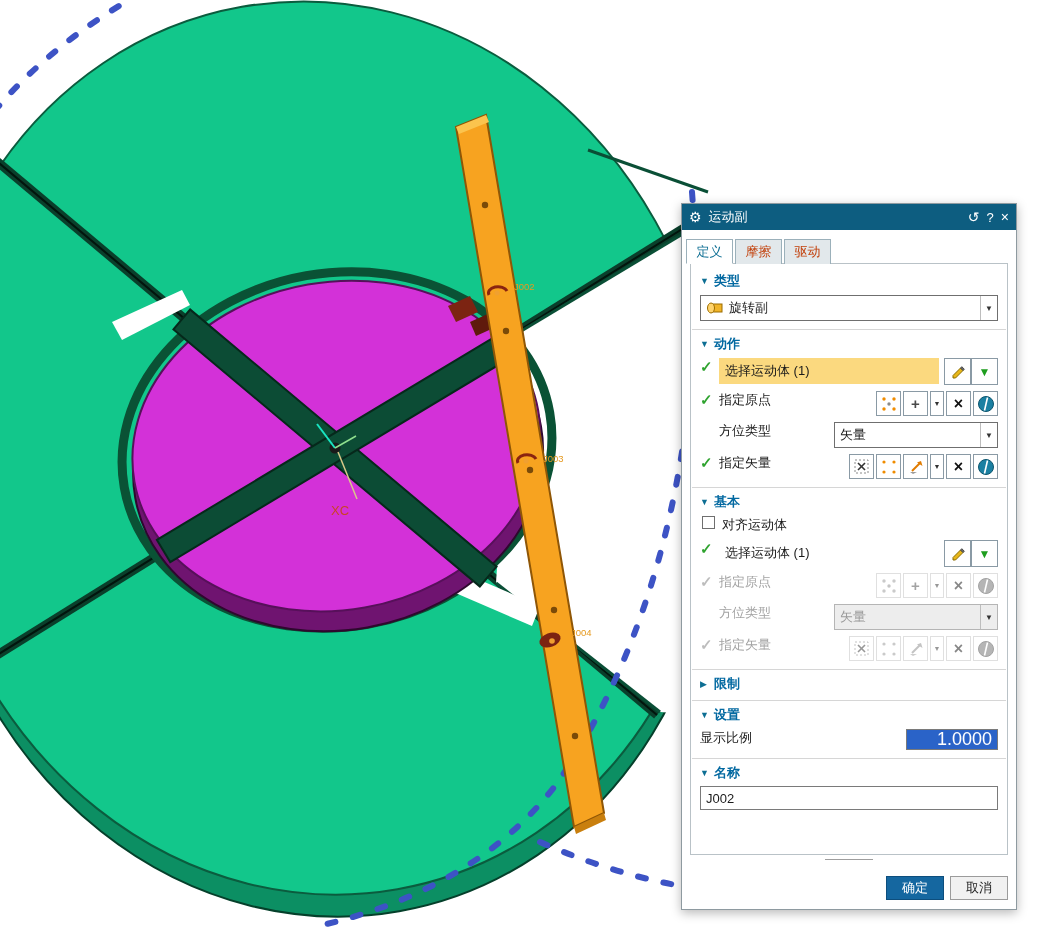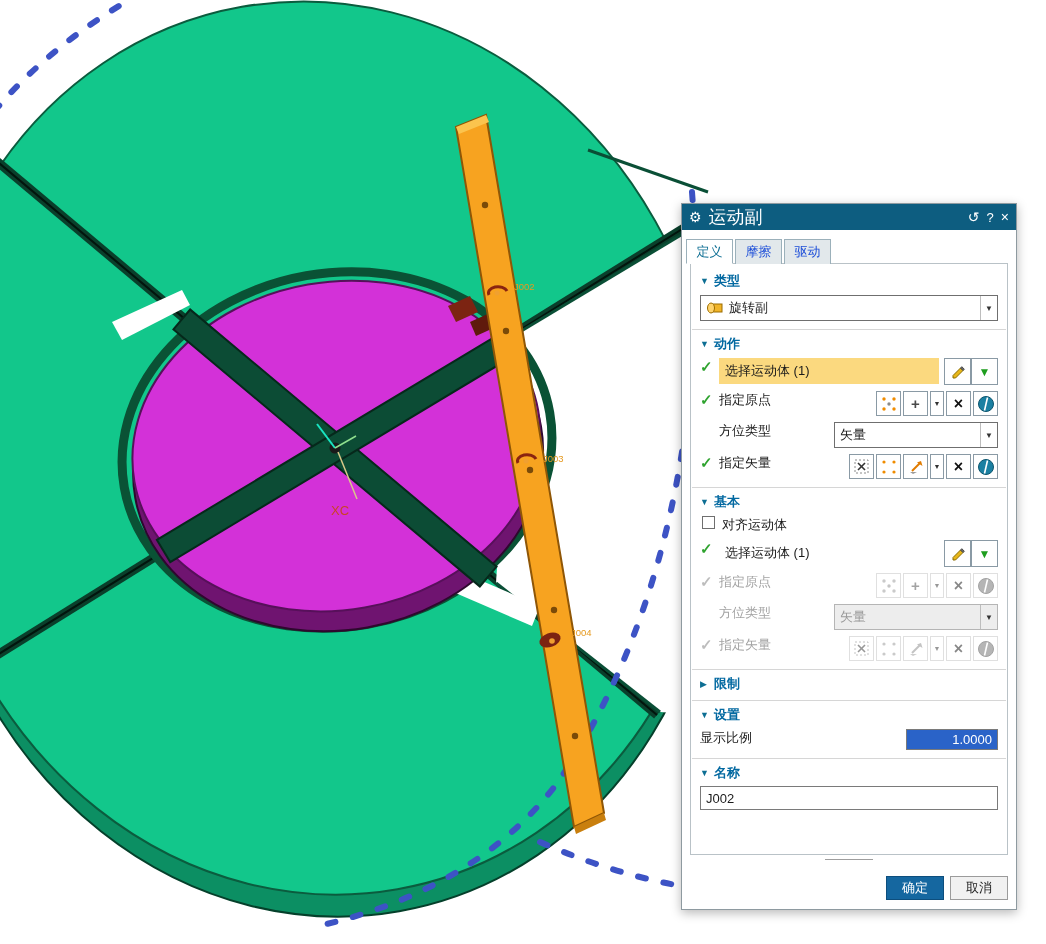--- a/index.html
+++ b/index.html
@@ -24,7 +24,7 @@
     height: 26px; background: #0d5d80; color: #fff;
     display: flex; align-items: center; padding: 0 7px; gap: 7px; flex: none;
   }
-  .panel-title { font-size: 18px; }
+  .panel-title { font-size: 13px; }
   .ph-spacer { flex: 1; }
   .ph-icon { font-size: 14px; line-height: 1; cursor: default; }
   .ph-icon.small { font-size: 13px; }

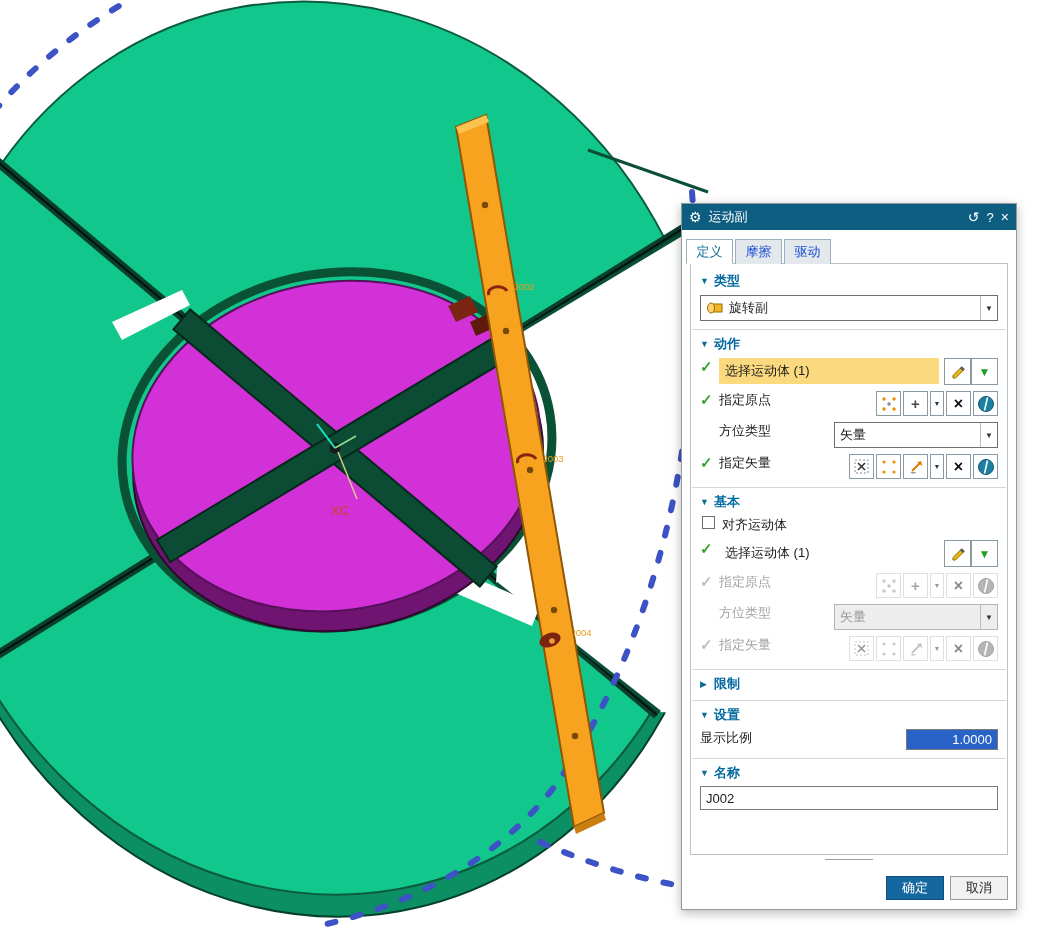--- a/index.html
+++ b/index.html
@@ -33,7 +33,7 @@
   .tab {
     min-width: 47px; height: 25px; display: flex; align-items: center; justify-content: center;
     padding: 0 8px; border: 1px solid #9bb0ba; border-bottom: none;
-    background: #e2e8eb; color: #1d4ed8; position: relative; top: 1px; cursor: default;
+    background: #e2e8eb; color: #c2410c; position: relative; top: 1px; cursor: default;
   }
   .tab.active { background: #fff; color: #0d6e93; border-bottom: 1px solid #fff; }
 

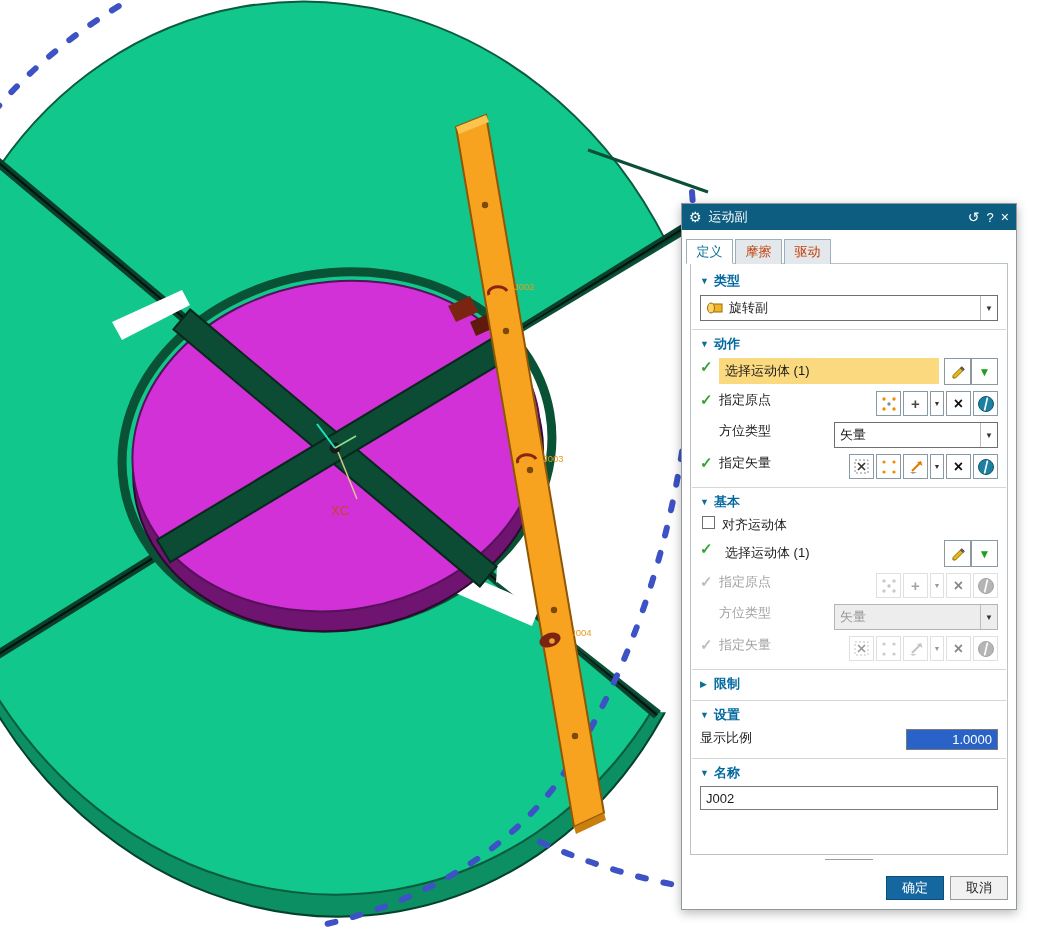--- a/index.html
+++ b/index.html
@@ -86,7 +86,7 @@
   .scale-field {
     margin-left: auto; width: 92px; height: 21px; border: 1px solid #7a7a7a;
     background: #2a63c8; color: #fff; display: flex; align-items: center;
-    justify-content: flex-end; padding: 0 5px; font-size: 13px; cursor: text;
+    justify-content: flex-end; padding: 0 5px; font-size: 18px; cursor: text;
   }
   .name-input {
     display: block; width: calc(100% - 18px); margin: 2px 9px 4px 9px; height: 24px;

